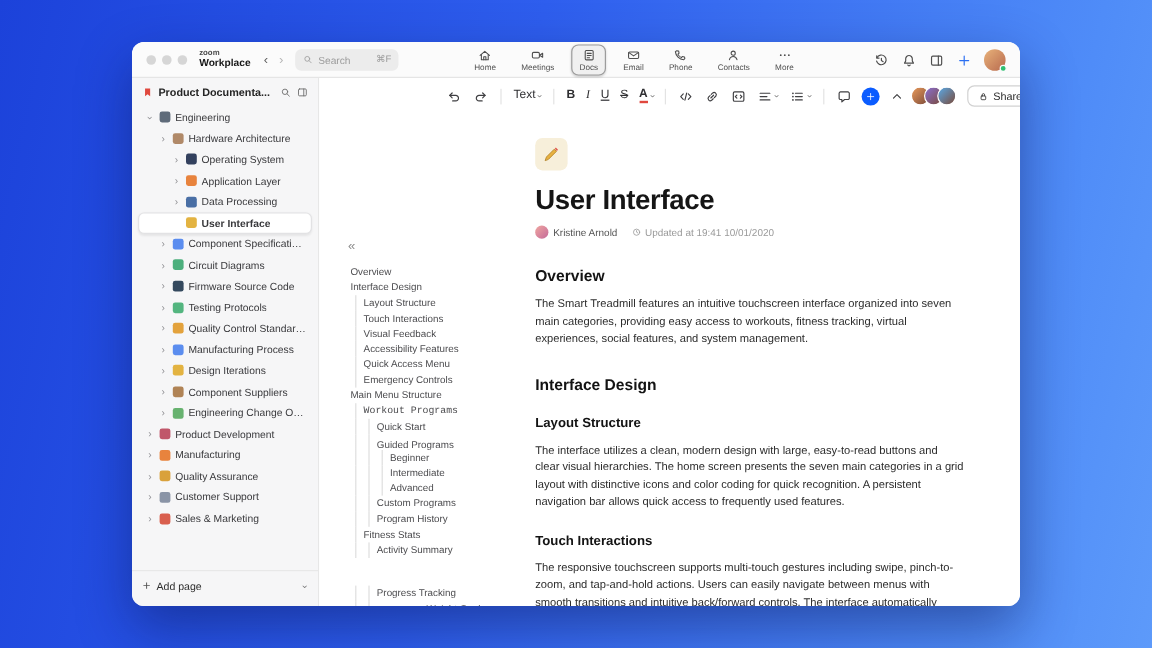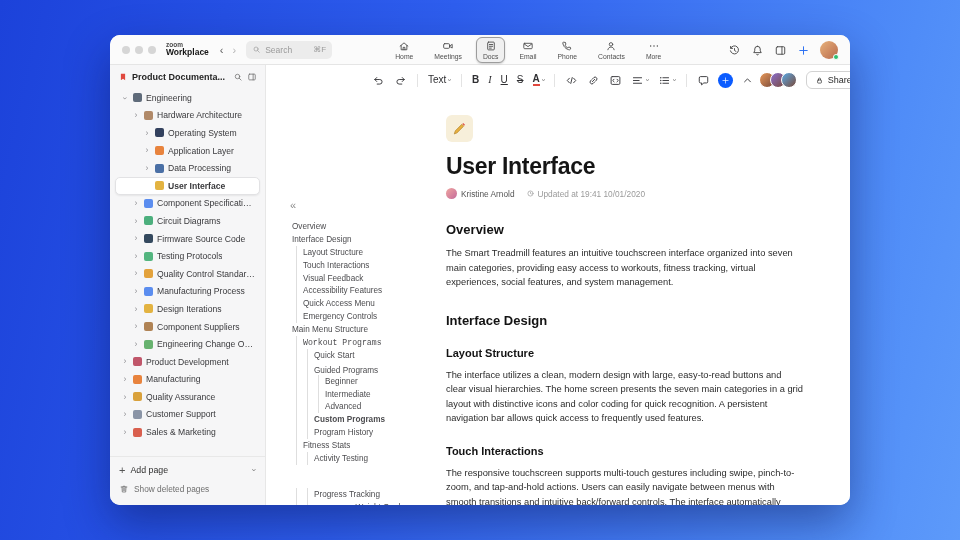--- a/index.html
+++ b/index.html
@@ -541,7 +541,7 @@
                 <div class="orow" style="padding-left: 33px; background-image: linear-gradient(rgb(222, 222, 222), rgb(222, 222, 222)), linear-gradient(rgb(222, 222, 222), rgb(222, 222, 222)), linear-gradient(rgb(222, 222, 222), rgb(222, 222, 222)); background-size: 1px 100%; background-position: 4px 0px, 15px 0px, 26px 0px; background-repeat: no-repeat;">
                   <span>Advanced</span>
                 </div>
-                <div class="orow" style="padding-left: 22px; background-image: linear-gradient(rgb(222, 222, 222), rgb(222, 222, 222)), linear-gradient(rgb(222, 222, 222), rgb(222, 222, 222)); background-size: 1px 100%; background-position: 4px 0px, 15px 0px; background-repeat: no-repeat; font-weight: bold;">
+                <div class="orow" style="padding-left: 22px; background-image: linear-gradient(rgb(222, 222, 222), rgb(222, 222, 222)), linear-gradient(rgb(222, 222, 222), rgb(222, 222, 222)); background-size: 1px 100%; background-position: 4px 0px, 15px 0px; background-repeat: no-repeat;">
                   <span>Custom Programs</span>
                 </div>
                 <div class="orow" style="padding-left: 22px; background-image: linear-gradient(rgb(222, 222, 222), rgb(222, 222, 222)), linear-gradient(rgb(222, 222, 222), rgb(222, 222, 222)); background-size: 1px 100%; background-position: 4px 0px, 15px 0px; background-repeat: no-repeat;">

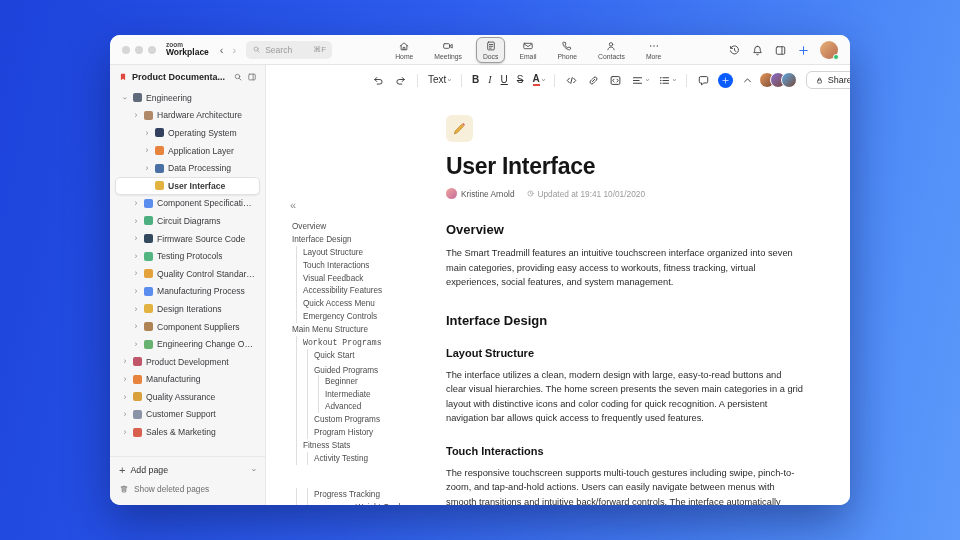--- a/index.html
+++ b/index.html
@@ -551,7 +551,7 @@
                   <span>Fitness Stats</span>
                 </div>
                 <div class="orow" style="padding-left: 22px; background-image: linear-gradient(rgb(222, 222, 222), rgb(222, 222, 222)), linear-gradient(rgb(222, 222, 222), rgb(222, 222, 222)); background-size: 1px 100%; background-position: 4px 0px, 15px 0px; background-repeat: no-repeat;">
-                  <span>Activity Testing</span>
+                  <span>Activity Summary</span>
                 </div>
                 <div class="orow" style="padding-left: 22px; background-image: linear-gradient(rgb(222, 222, 222), rgb(222, 222, 222)), linear-gradient(rgb(222, 222, 222), rgb(222, 222, 222)); background-size: 1px 100%; background-position: 4px 0px, 15px 0px; background-repeat: no-repeat; margin-top: 23px;">
                   <span>Progress Tracking</span>

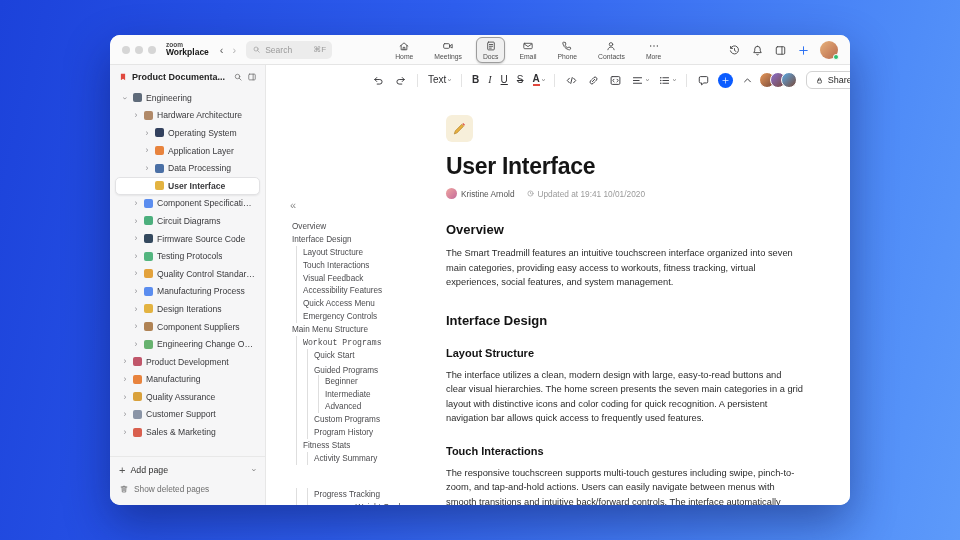--- a/index.html
+++ b/index.html
@@ -353,14 +353,6 @@
             <span>Add page</span>
             <span class="cv">›</span>
           </div>
-          <div class="delrow">
-            <span class="ic">
-                <svg class="icn" viewBox="0 0 16 16">
-                  <path d="M3.4 4.8h9.2M6.4 4.8V3.6h3.2v1.2M4.8 4.8l.5 8h5.4l.5-8M6.8 7v3.6M9.2 7v3.6"></path>
-                </svg>
-              </span>
-            <span>Show deleted pages</span>
-          </div>
         </div>
       </aside>
 

